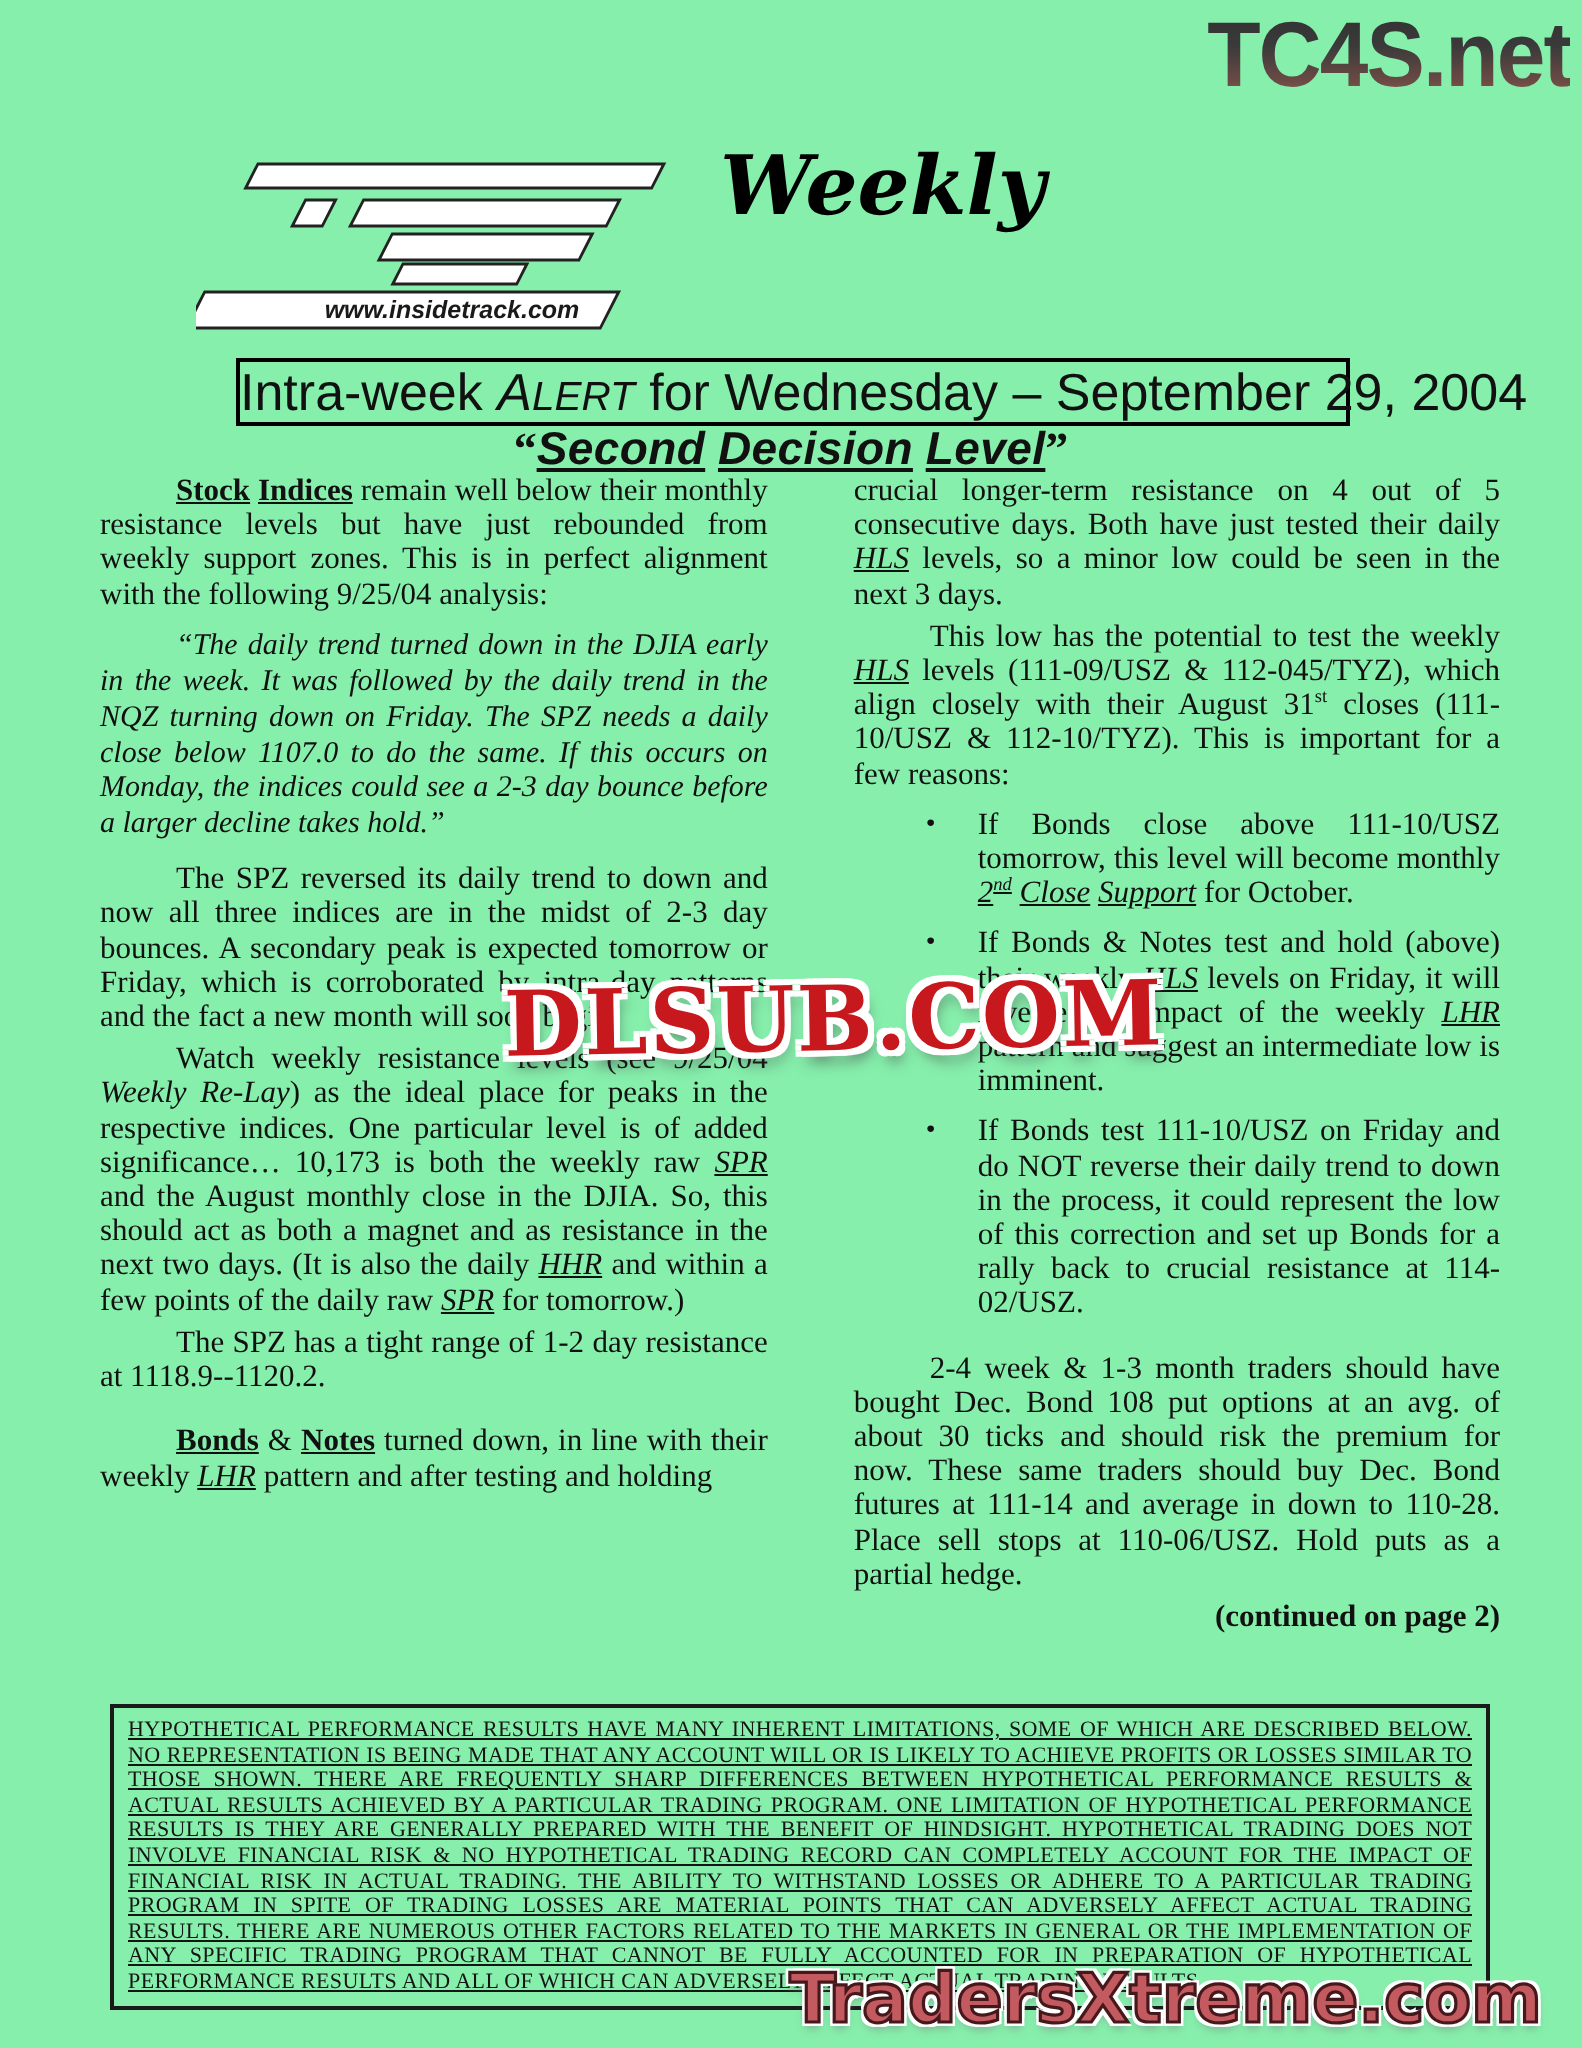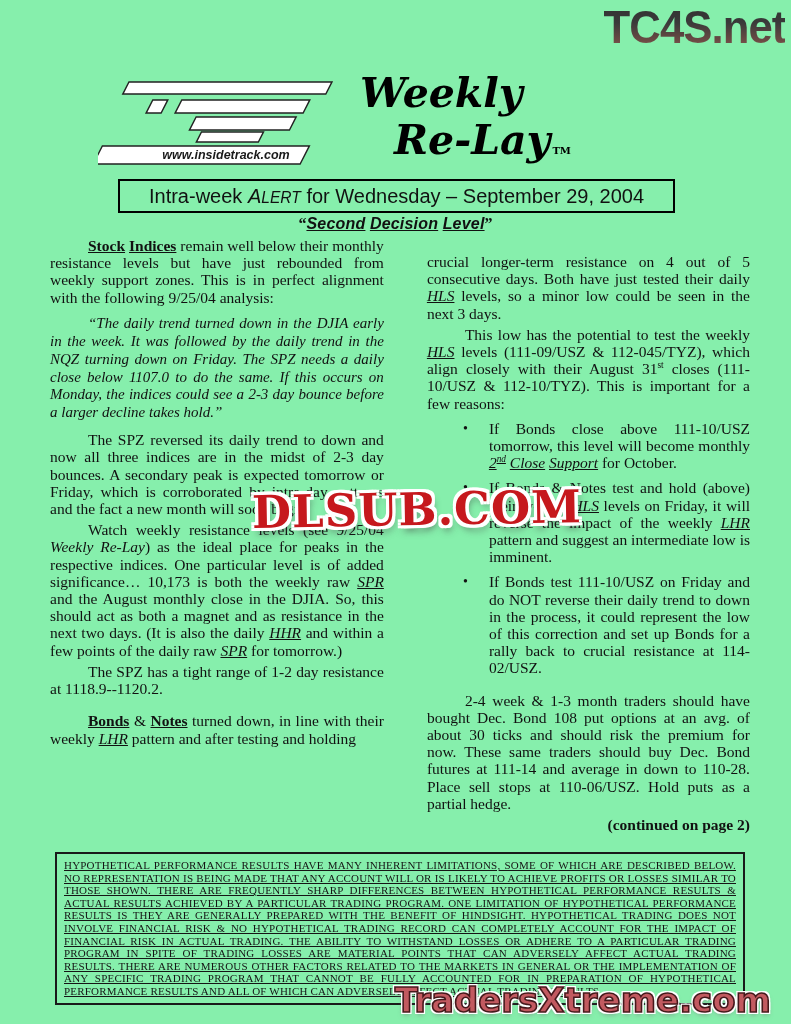--- a/index.html
+++ b/index.html
@@ -89,7 +89,6 @@
     </svg>
     <div class="wr">
       <div class="wr1">Weekly</div>
-      <div class="wr2"><span>Re-Lay</span><span class="tm">TM</span></div>
     </div>
   </div>
 

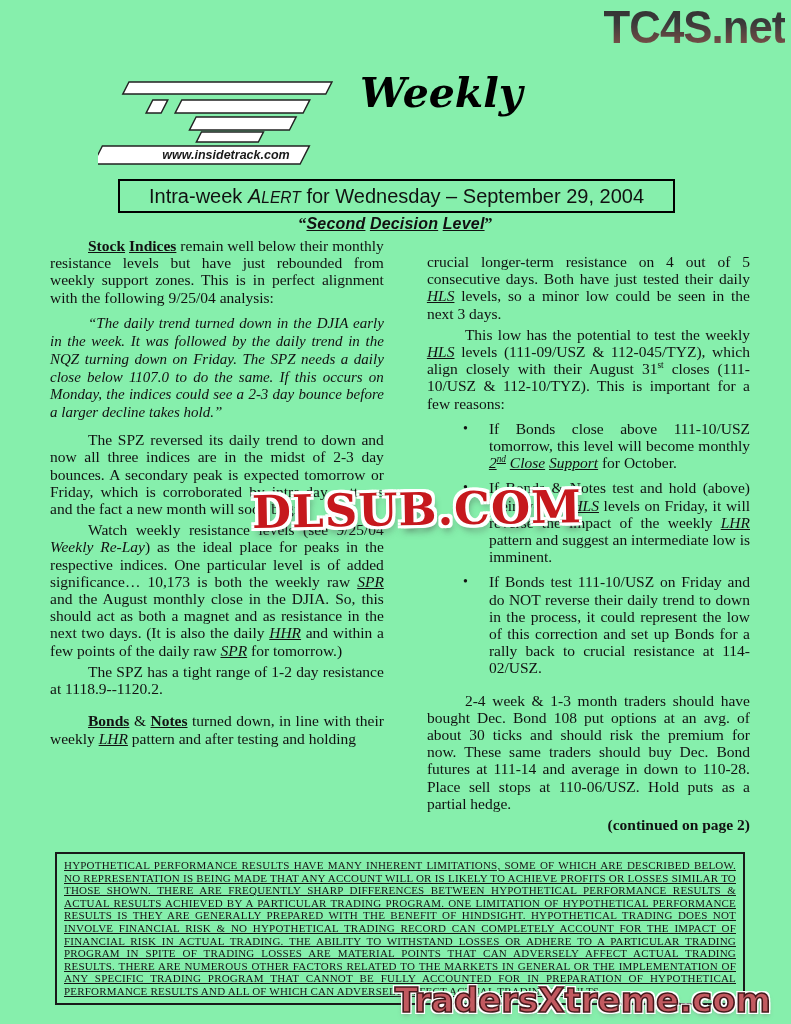--- a/index.html
+++ b/index.html
@@ -22,7 +22,7 @@
 
   
   .alert-box{position:absolute;left:118px;top:179px;width:553px;height:30px;border:2px solid #000;
-             font-family:"Liberation Sans",sans-serif;font-size:20px;line-height:30px;text-align:center;
+             font-family:"Liberation Sans",sans-serif;font-size:26px;line-height:30px;text-align:center;
              white-space:nowrap;}
   
   .headline{position:absolute;left:0;top:212px;width:791px;text-align:center;

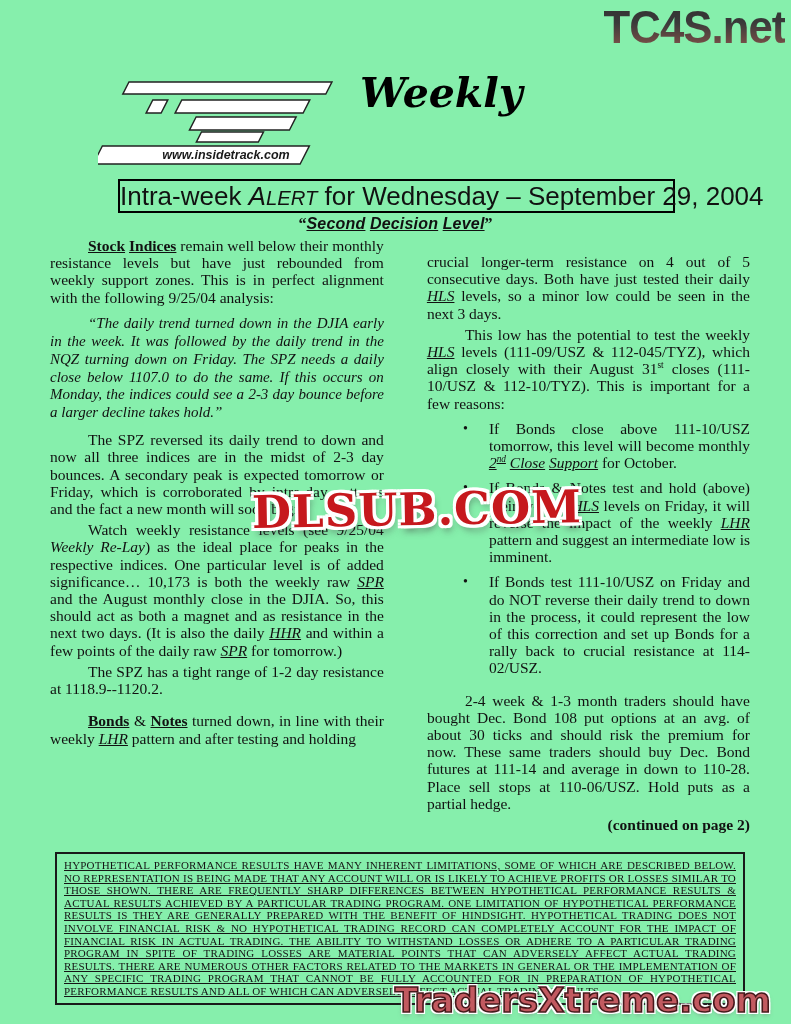--- a/index.html
+++ b/index.html
@@ -26,7 +26,7 @@
              white-space:nowrap;}
   
   .headline{position:absolute;left:0;top:212px;width:791px;text-align:center;
-            font-family:"Liberation Sans",sans-serif;font-size:16px;line-height:24px;}
+            font-family:"Liberation Sans",sans-serif;font-size:23px;line-height:24px;}
   .headline .s-b{letter-spacing:.2px;}
 
   

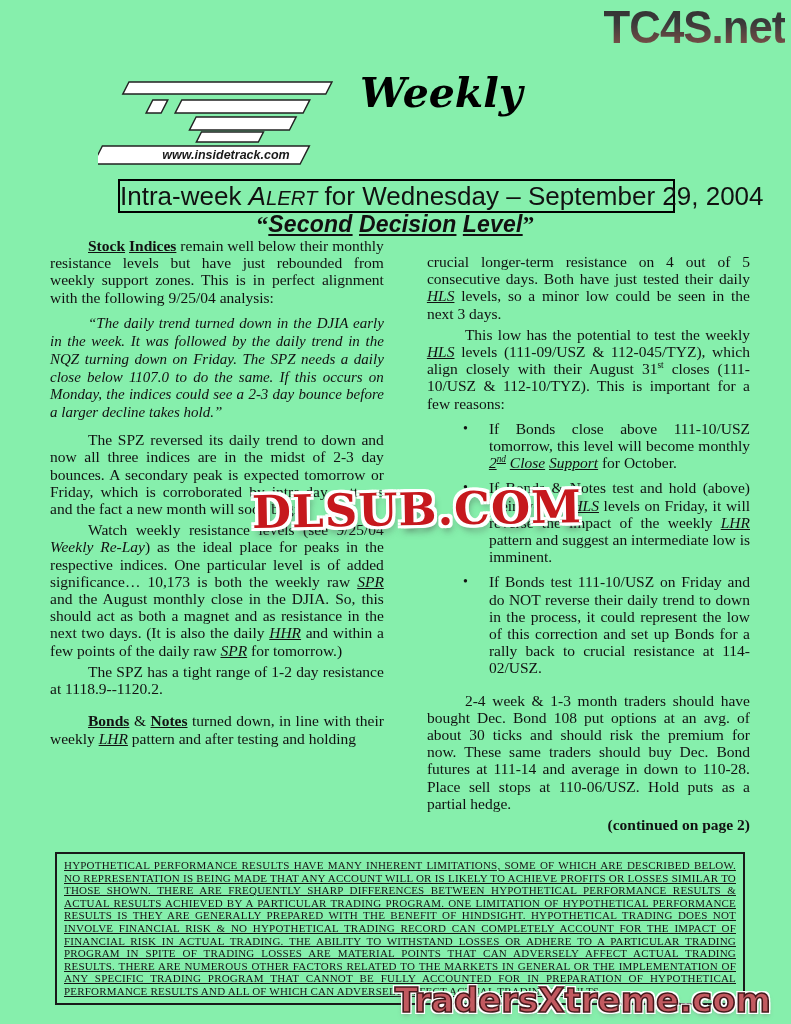--- a/index.html
+++ b/index.html
@@ -32,7 +32,7 @@
   
   .columns{position:absolute;left:50px;top:237px;width:700px;display:flex;gap:43px;}
   .col{width:342px;}
-  .col.right{width:331px;margin-top:16px;}
+  .col.right{width:331px;}
   .para{font-size:15.5px;line-height:17.2px;text-align:justify;margin:0 0 4px 0;}
   .para.indent{text-indent:38px;}
   .para.quote{font-family:Liberation Serif, serif;font-style:italic;font-size:15px;

